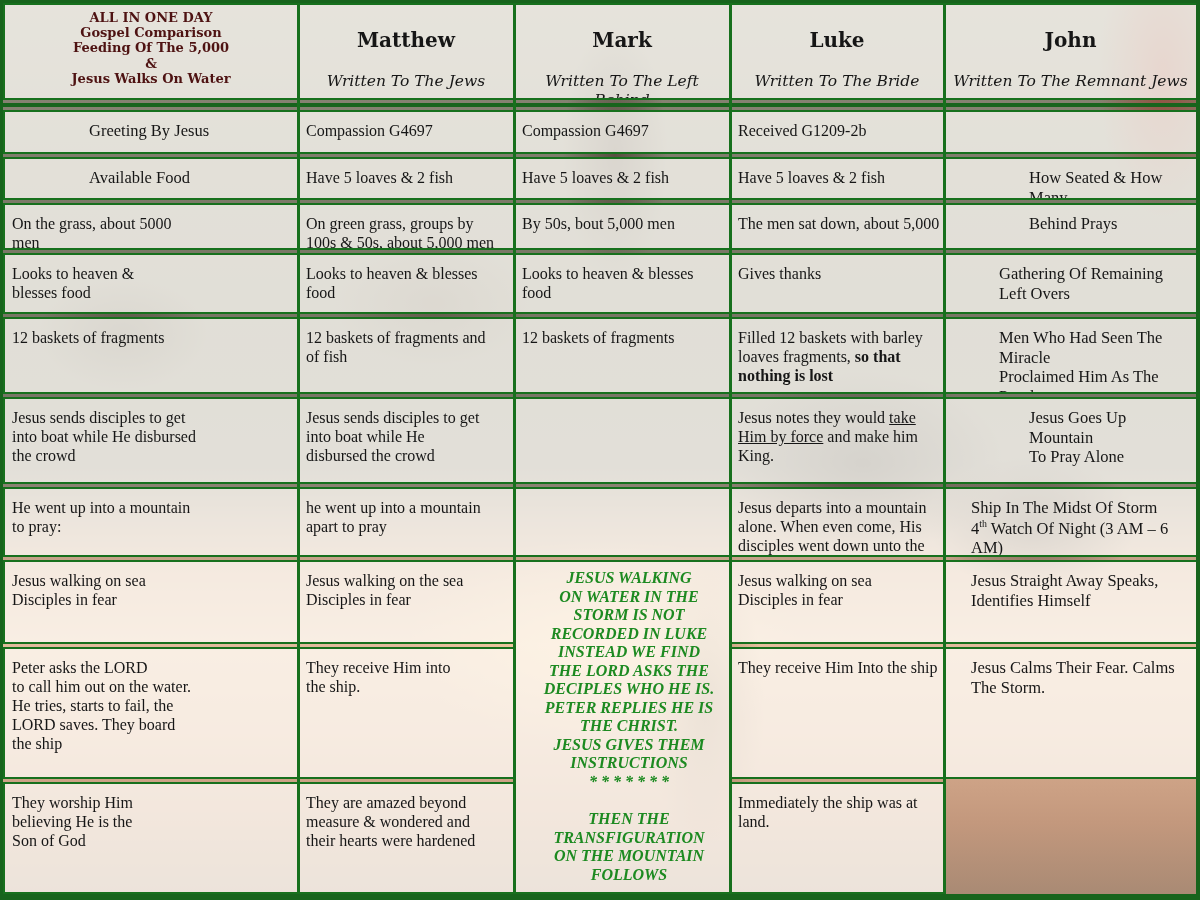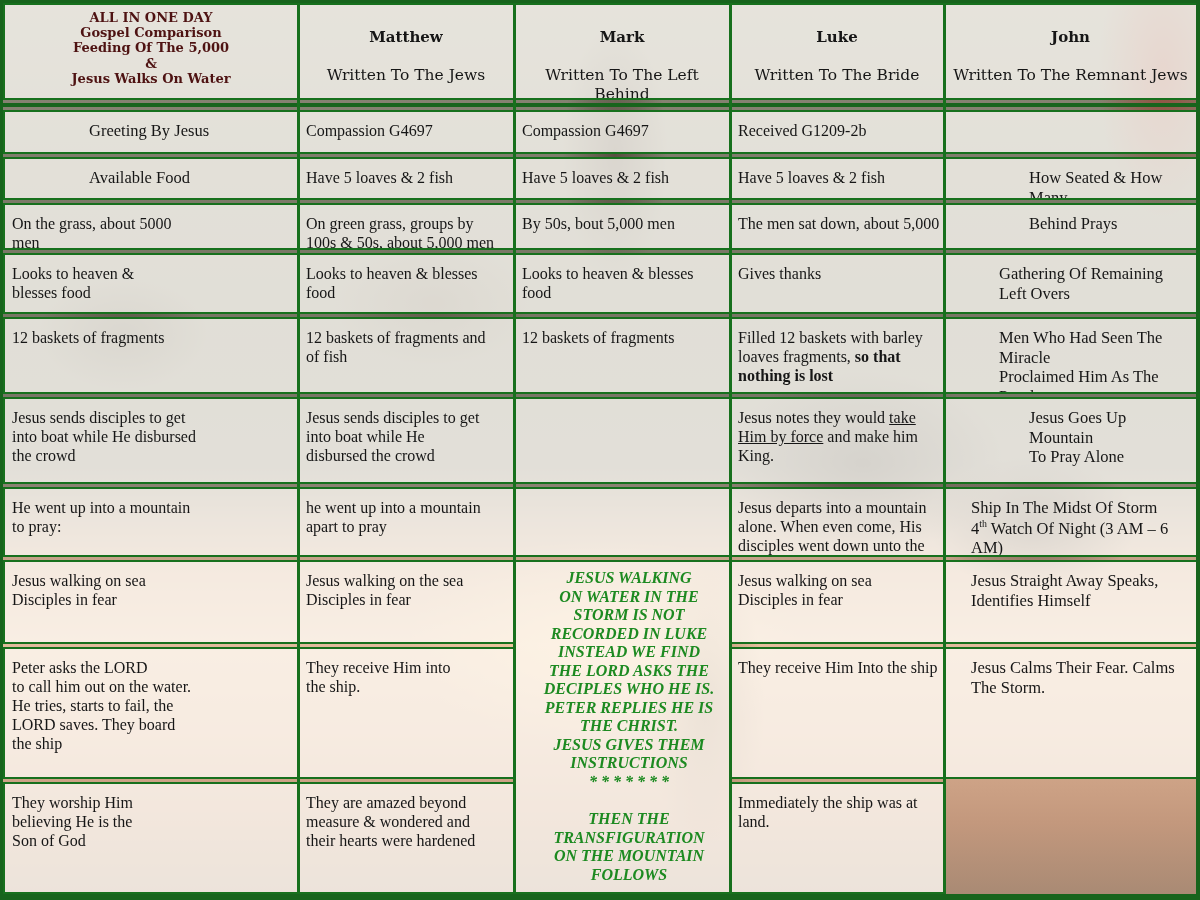--- a/index.html
+++ b/index.html
@@ -39,7 +39,7 @@
   .ind-c { padding-left:26px; }
   .hcell { text-align:center; padding:4px 2px 0 2px; font-family:"DejaVu Serif", serif; }
   .title-cell { font-weight:bold; color:#4e1212; font-size:13px; line-height:1.17; padding-top:5px; }
-  .gname  { font-weight:bold; font-size:15px; line-height:1.25; }
+  .gname  { font-weight:bold; font-size:20px; line-height:1.25; }
   .gaud   { font-size:15.5px; line-height:1.24; }
   sup { font-size:0.6em; }
   .note {

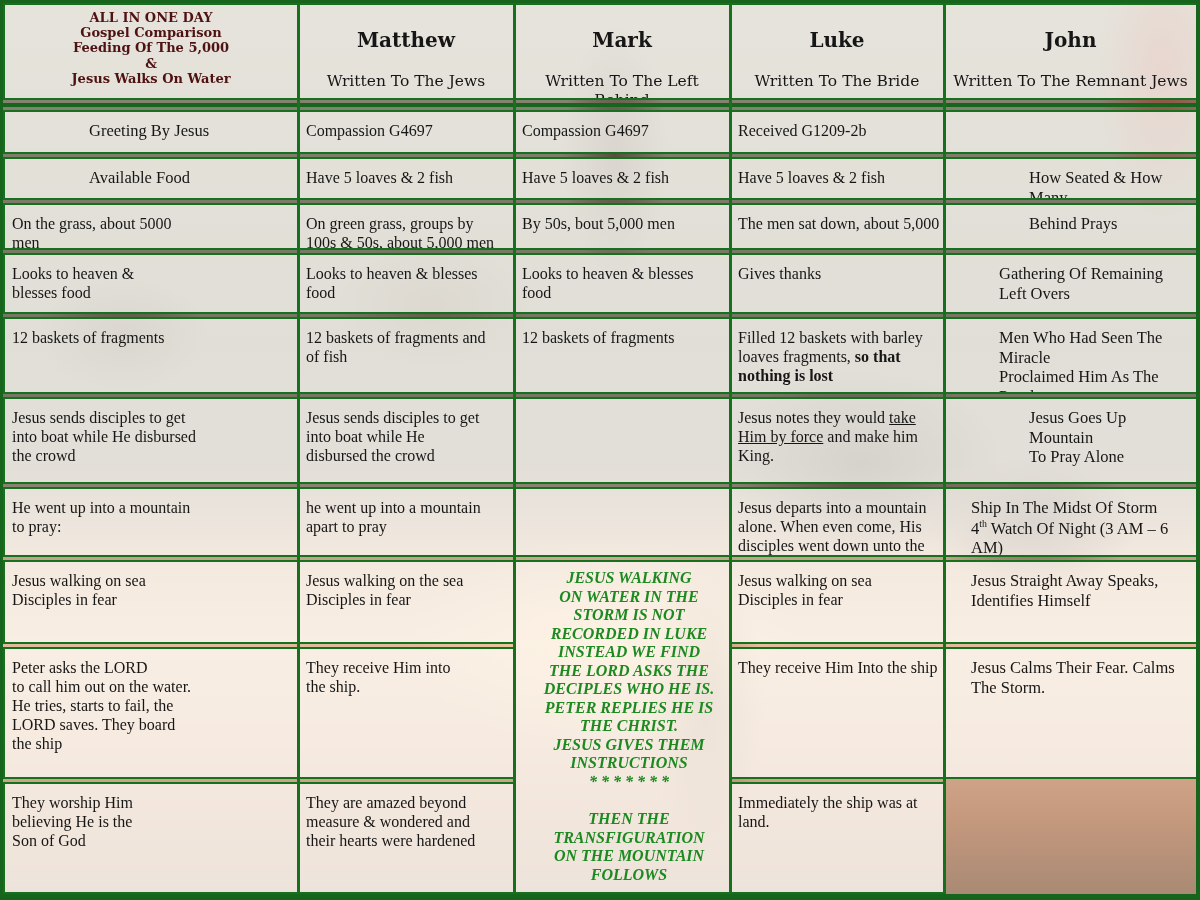--- a/index.html
+++ b/index.html
@@ -40,7 +40,7 @@
   .hcell { text-align:center; padding:4px 2px 0 2px; font-family:"DejaVu Serif", serif; }
   .title-cell { font-weight:bold; color:#4e1212; font-size:13px; line-height:1.17; padding-top:5px; }
   .gname  { font-weight:bold; font-size:20px; line-height:1.25; }
-  .gaud   { font-size:15.5px; line-height:1.24; }
+  .gaud   { font-style:italic; font-size:15.5px; line-height:1.24; }
   sup { font-size:0.6em; }
   .note {
     text-align:center; color:#1d8a21; font-weight:bold; font-style:italic;

